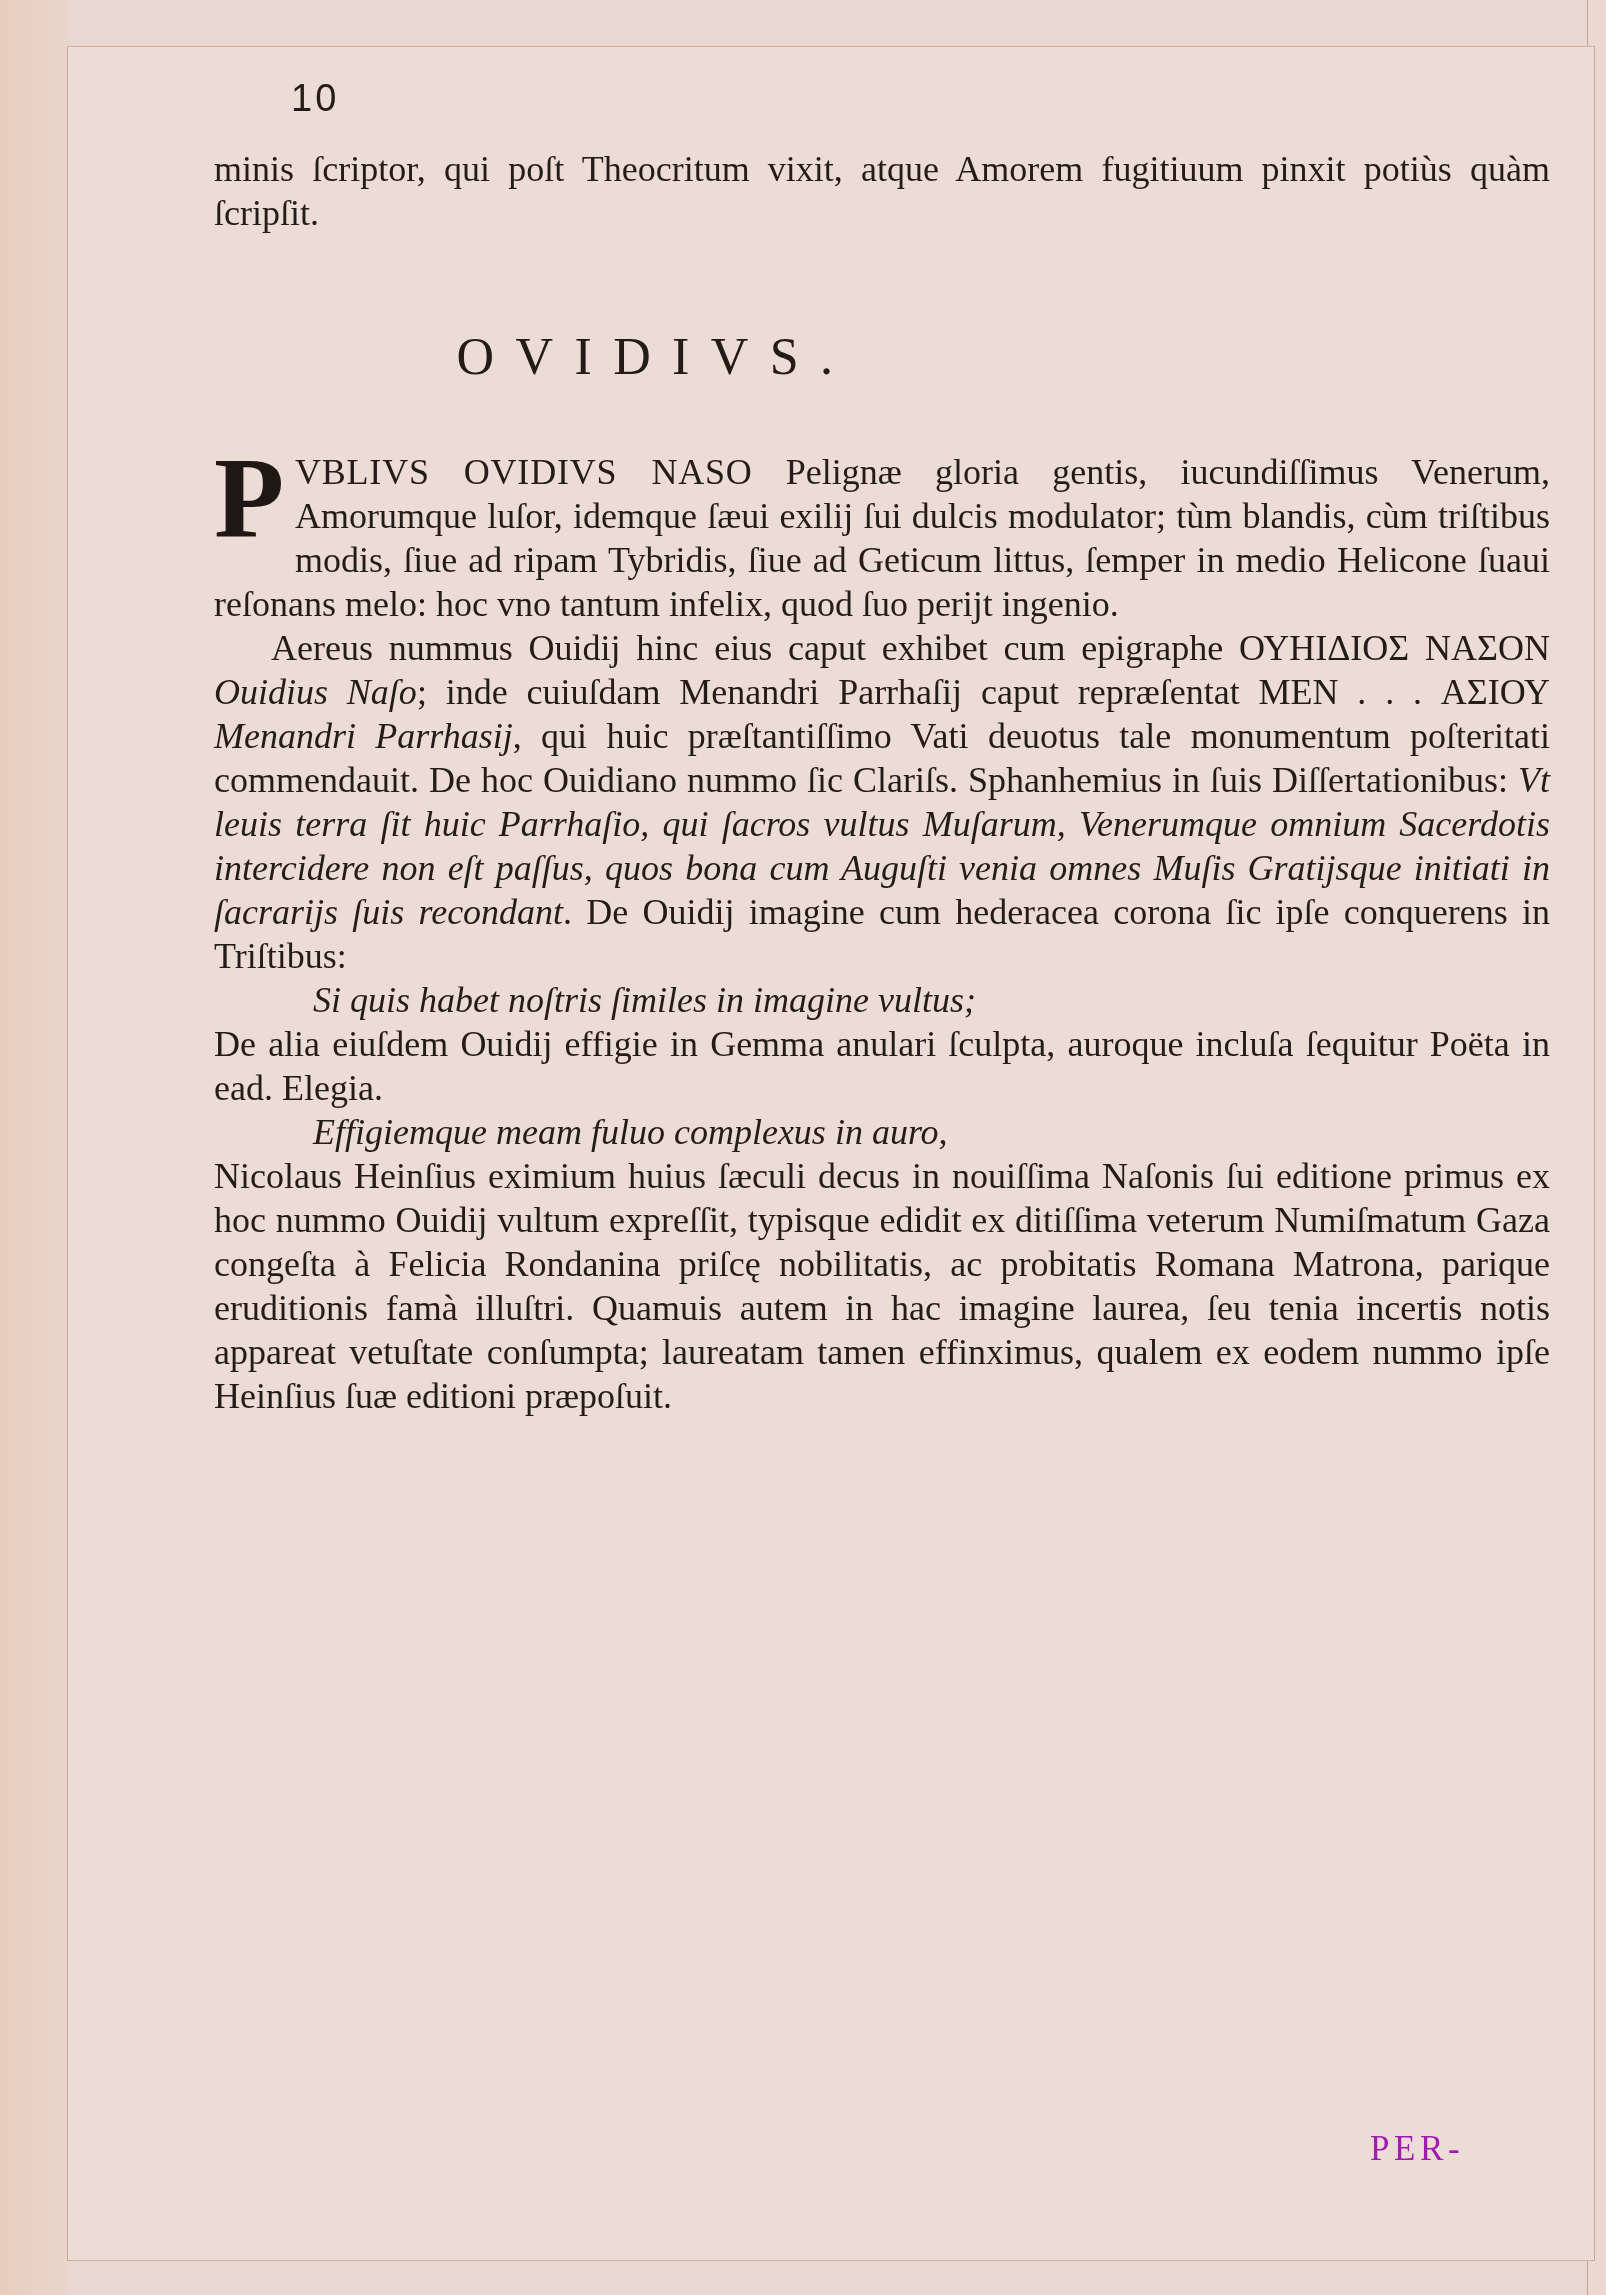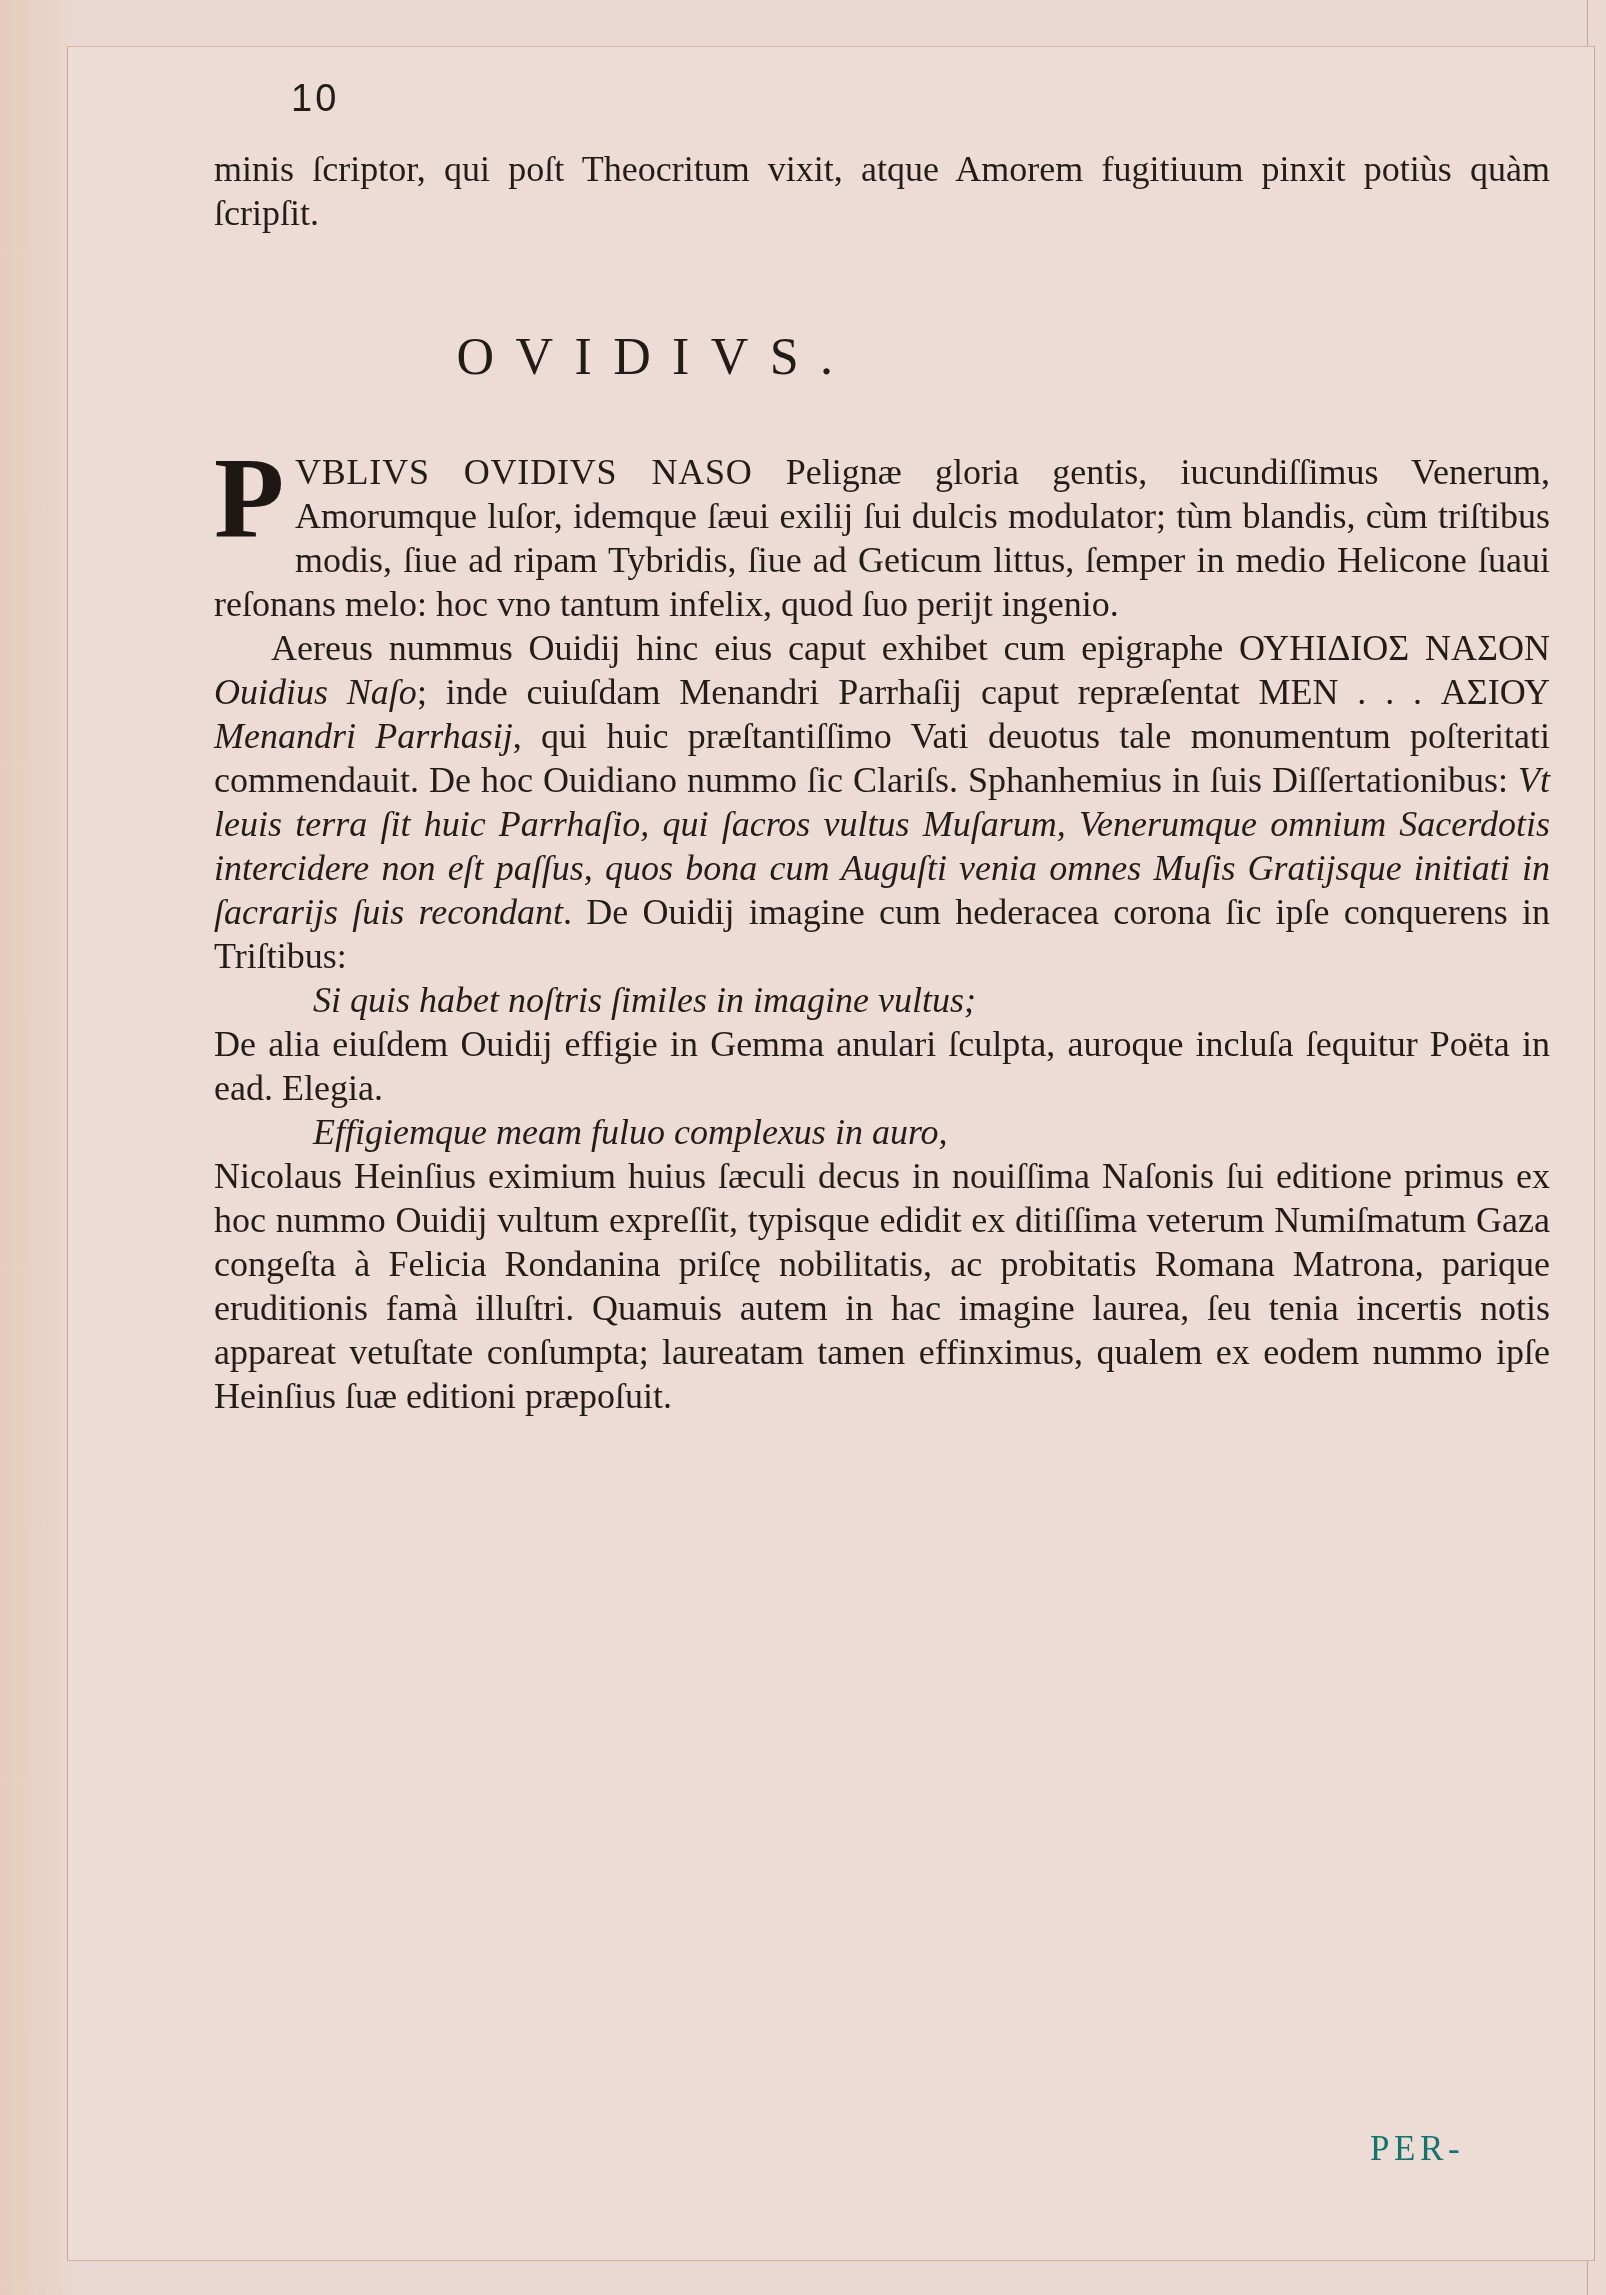--- a/index.html
+++ b/index.html
@@ -116,7 +116,7 @@
       font-family: "Liberation Serif", serif;
       font-size: 35px;
       letter-spacing: 4.6px;
-      color: #0f766e;
+      color: #a21caf;
     }
   </style>
 </head>

